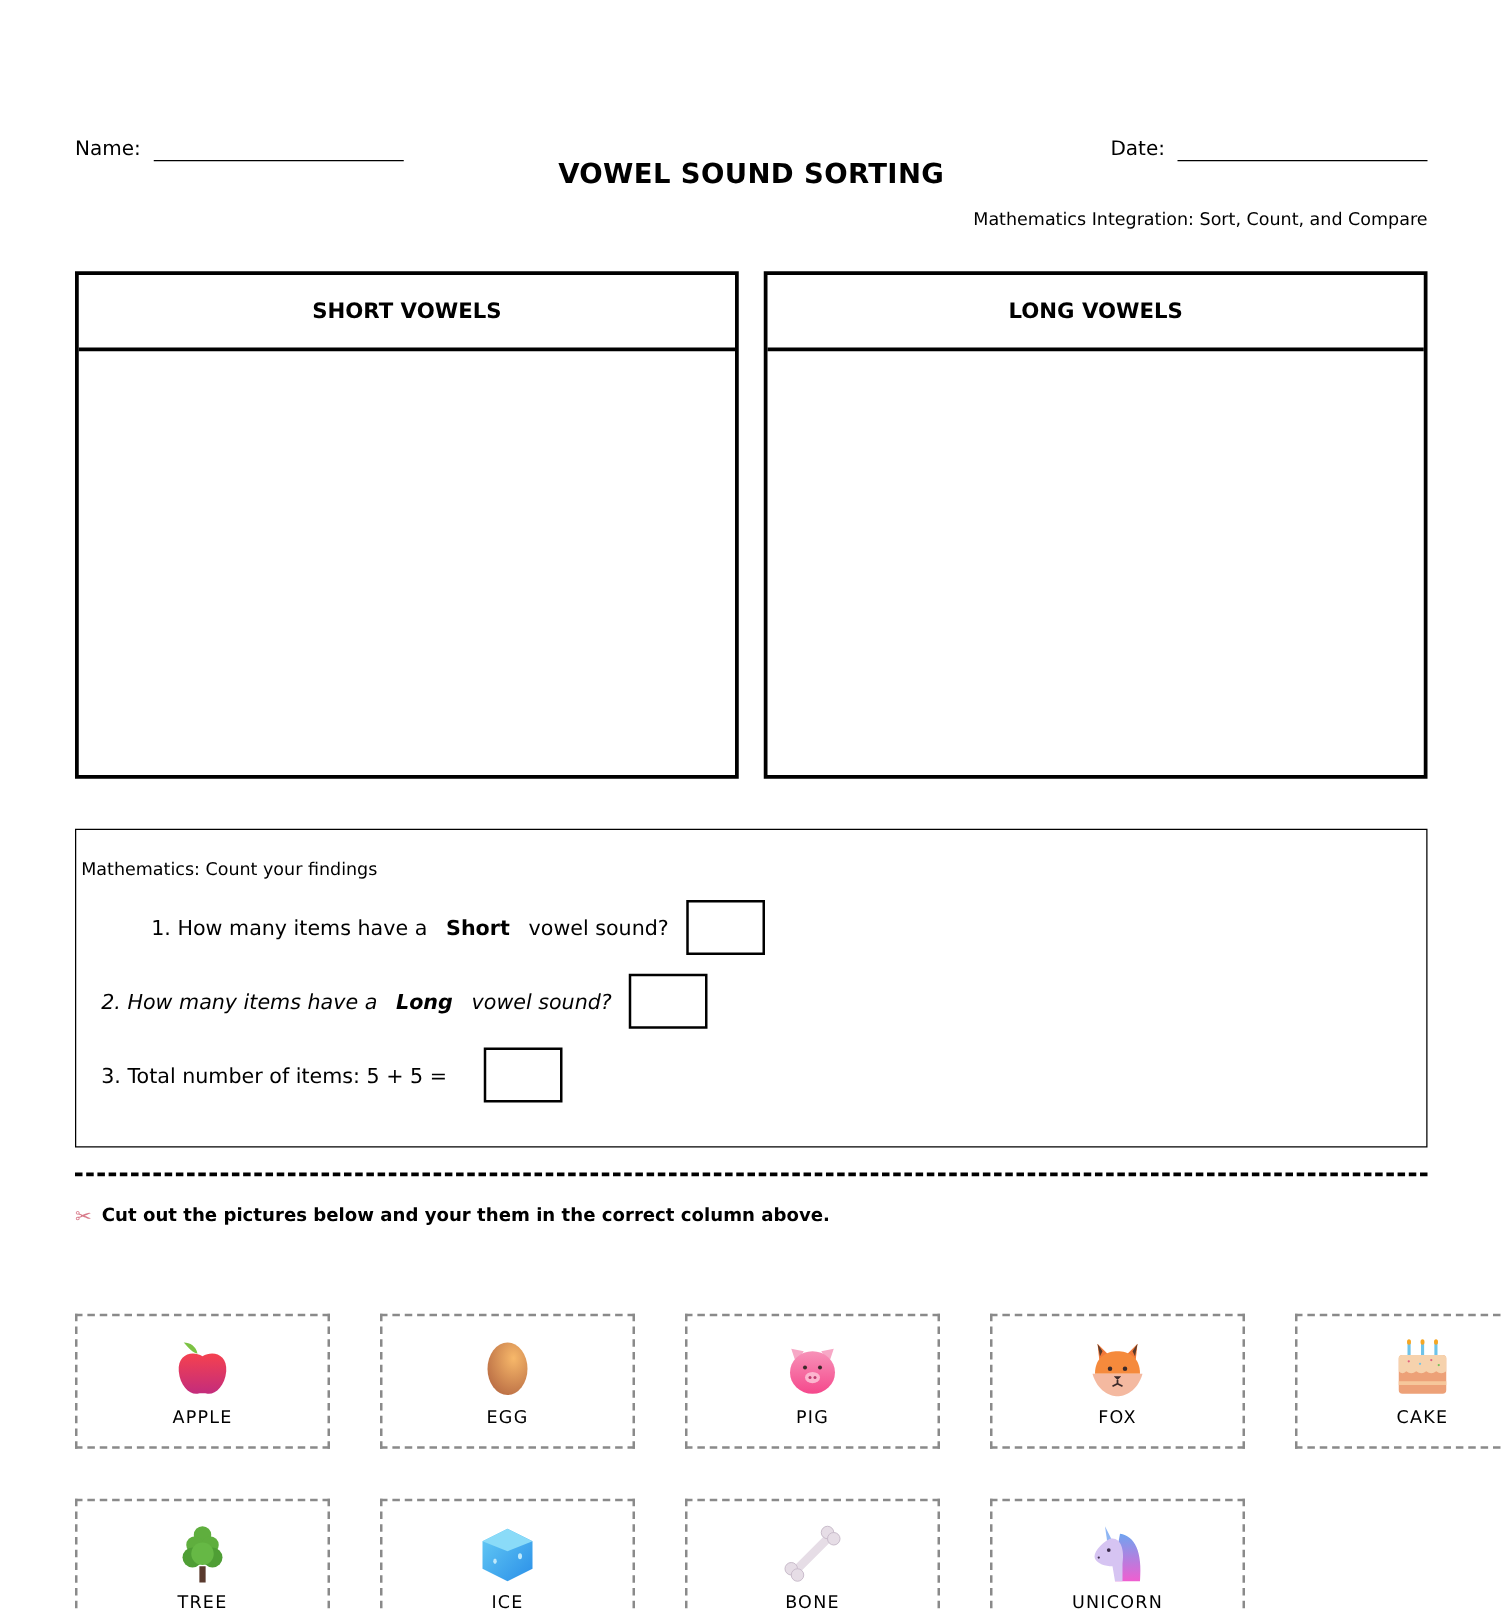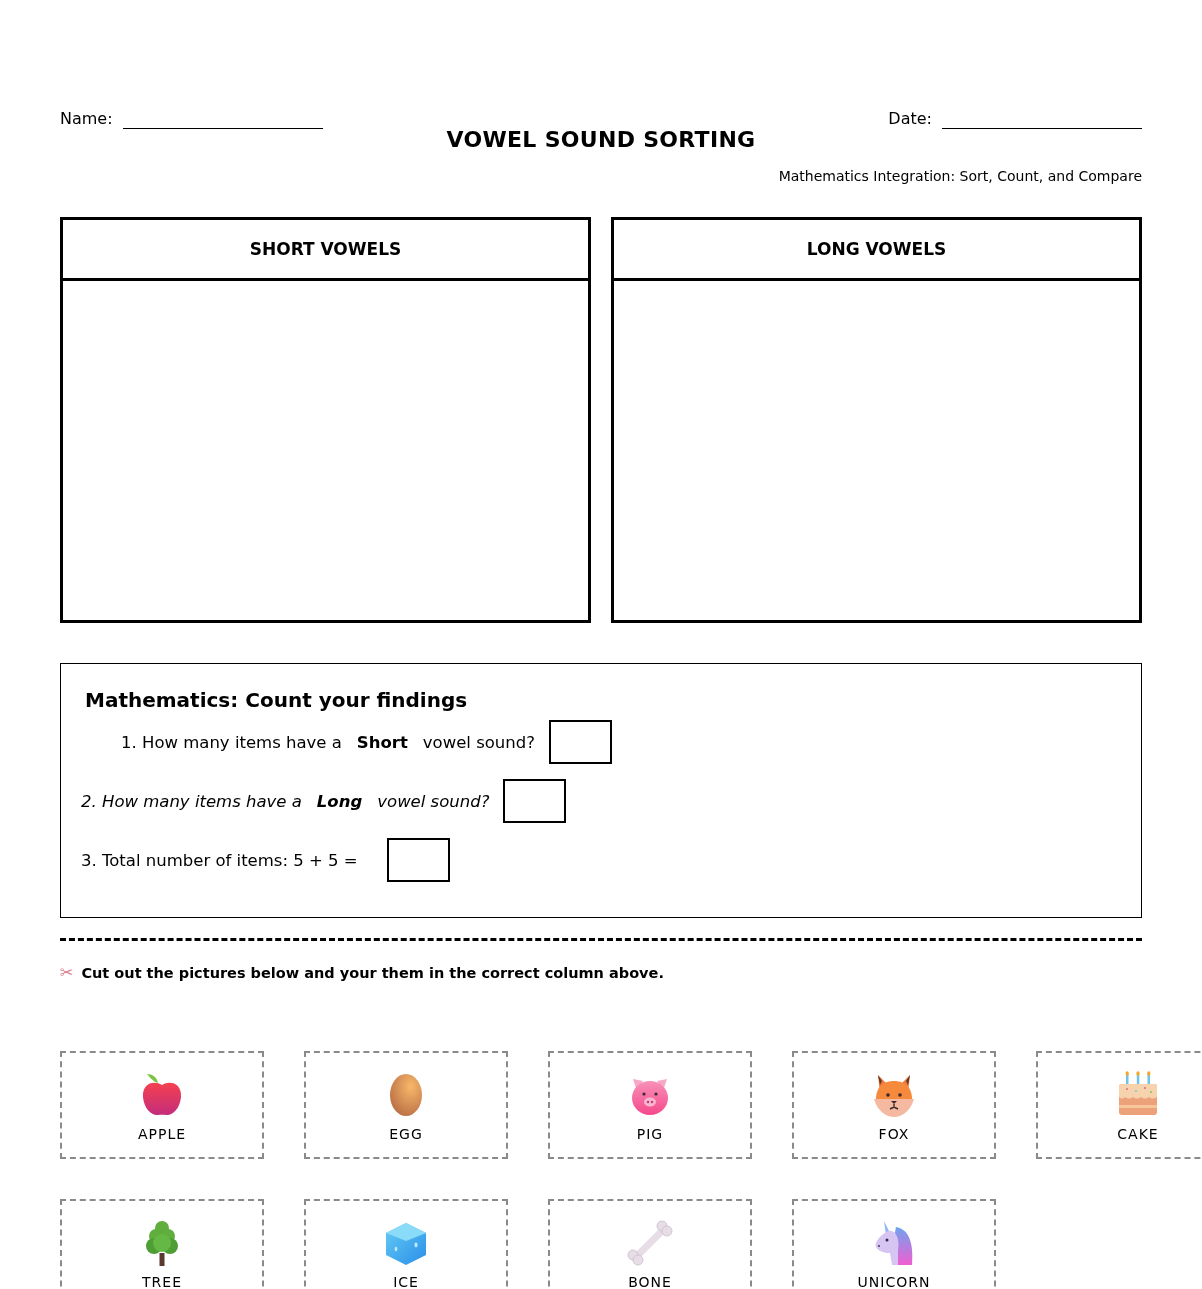--- a/index.html
+++ b/index.html
@@ -25,7 +25,7 @@
     .column .col-body { height: 339px; }
 
     .math-box { position: absolute; top: 663px; left: 0; width: 1082px; height: 255px; border: 1px solid #000; }
-    .math-title { position: absolute; top: 24px; left: 24px; font-size: 20px; font-weight: bold; }
+    .math-title { position: absolute; top: 24px; left: 4px; font-size: 14px; font-weight: normal; }
     .question { position: absolute; left: 20px; display: flex; align-items: center; font-size: 16.5px; height: 44px; }
     .question .bold { font-weight: bold; margin: 0 15px; }
     .answer-box { width: 63px; height: 44px; border: 2px solid #000; margin-left: 14px; }

